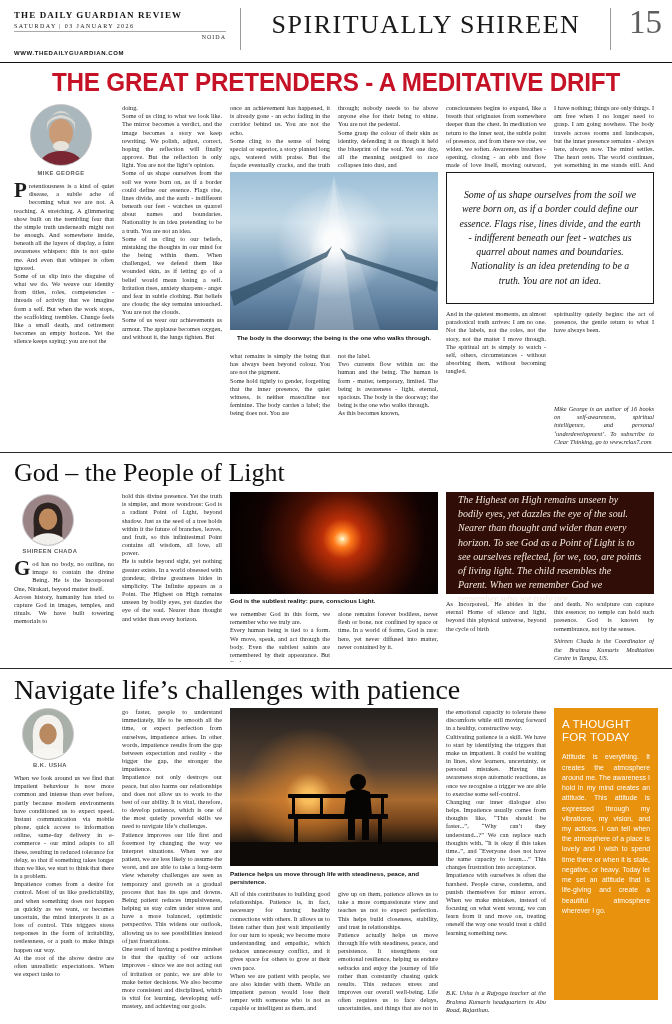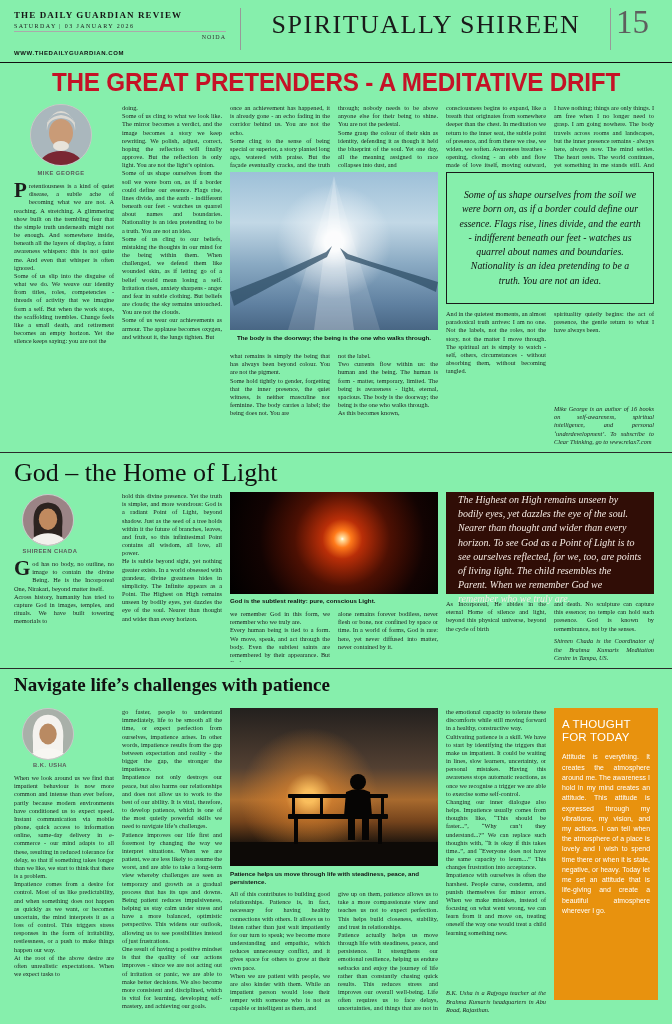--- a/index.html
+++ b/index.html
@@ -9,7 +9,7 @@
   }
   *{margin:0;padding:0;box-sizing:border-box}
   html,body{background:#888}
-  .page{position:relative;width:672px;height:1024px;margin:0 auto;background:#86efac;
+  .page{position:relative;width:672px;height:1024px;margin:0 auto;background:#ffffff;
         font-family:"Liberation Serif",serif;color:#161616;overflow:hidden}
   
   .mh-left{position:absolute;left:14px;top:10px;width:212px}

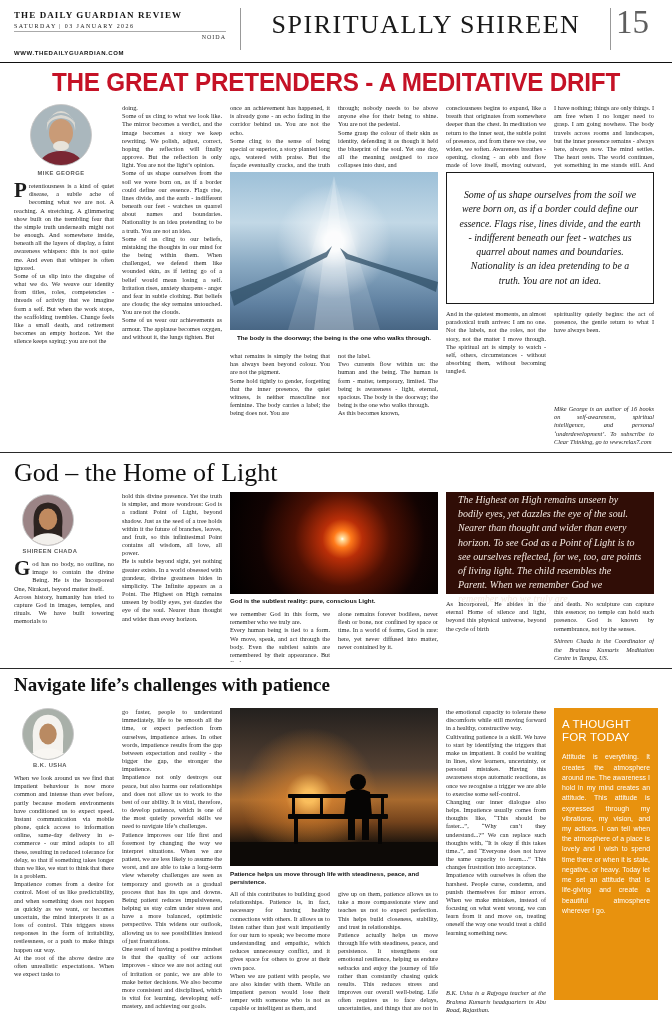--- a/index.html
+++ b/index.html
@@ -19,7 +19,7 @@
   .vline{position:absolute;top:8px;height:42px;width:1px;background:#999}
   .mh-title{position:absolute;left:248px;top:10px;width:356px;text-align:center;
             font-size:26px;letter-spacing:1.5px;color:#1a1a1a;white-space:nowrap}
-  .mh-page{position:absolute;left:616px;top:4px;width:46px;text-align:left;font-size:33px;color:#5e5e5e}
+  .mh-page{position:absolute;left:616px;top:4px;width:46px;text-align:right;font-size:33px;color:#5e5e5e}
   .mh-site{position:absolute;left:14px;top:50px;font-family:"Liberation Sans",sans-serif;
            font-weight:bold;font-size:6px;letter-spacing:.6px;color:#111}
   .mh-bottom{position:absolute;left:0;top:62px;width:672px;border-top:1.5px solid #111}

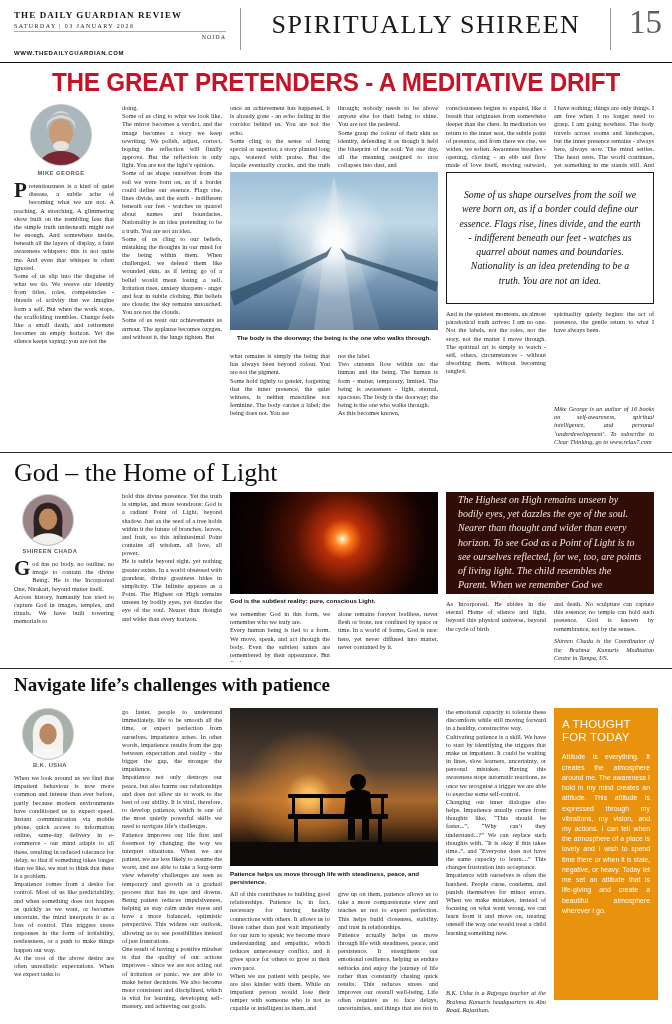--- a/index.html
+++ b/index.html
@@ -144,7 +144,7 @@
 
   <div class="rule" style="top:452px"></div>
 
-  <div class="h2" style="top:458px;font-size:26px">God – the Home of Light</div>
+  <div class="h2" style="top:458px;font-size:26px">God – the People of Light</div>
 
   <div class="avatar" style="left:22px;top:494px;width:52px;height:52px">
     <svg viewBox="0 0 60 60">

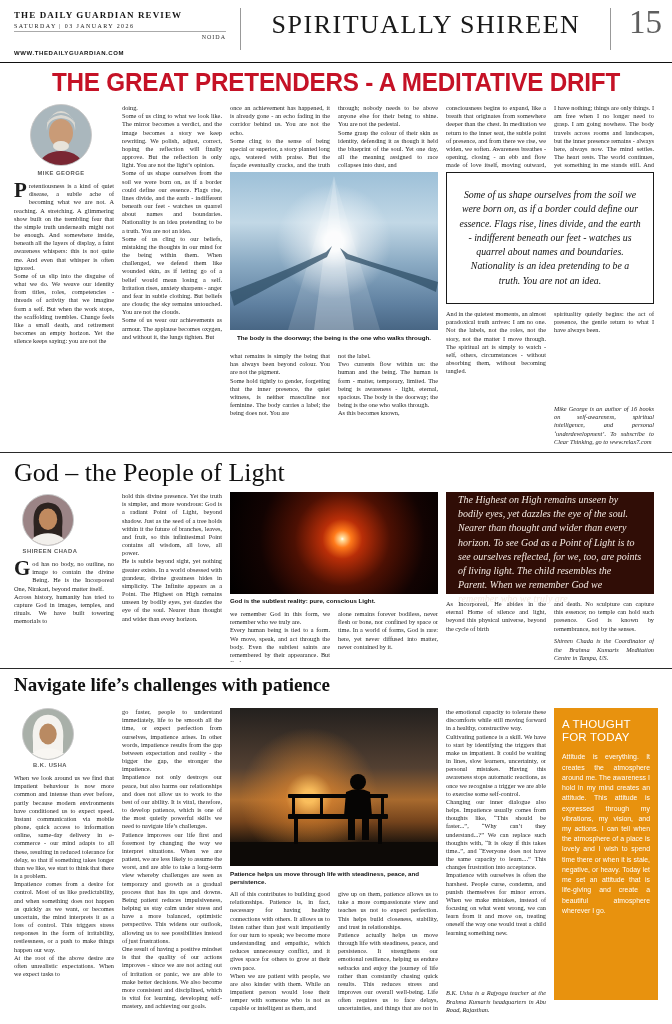--- a/index.html
+++ b/index.html
@@ -182,7 +182,7 @@
 
   <div class="rule" style="top:668px"></div>
 
-  <div class="h2" style="top:674px;font-size:19px;font-weight:bold">Navigate life’s challenges with patience</div>
+  <div class="h2" style="top:674px;font-size:28px;font-weight:normal">Navigate life’s challenges with patience</div>
 
   <div class="avatar" style="left:22px;top:708px;width:52px;height:52px">
     <svg viewBox="0 0 60 60">

